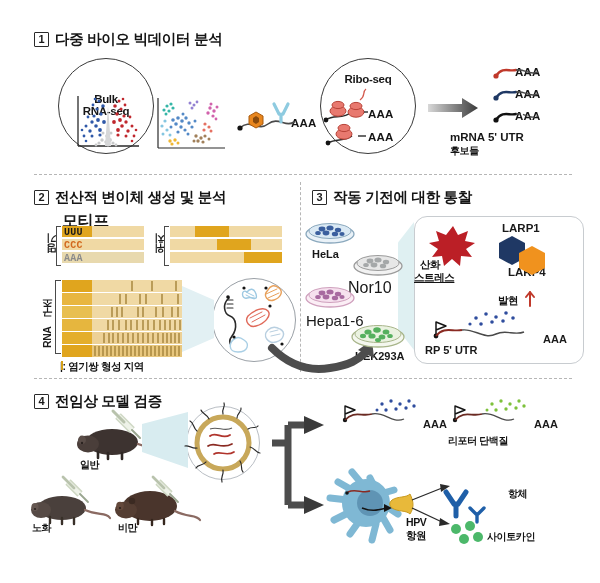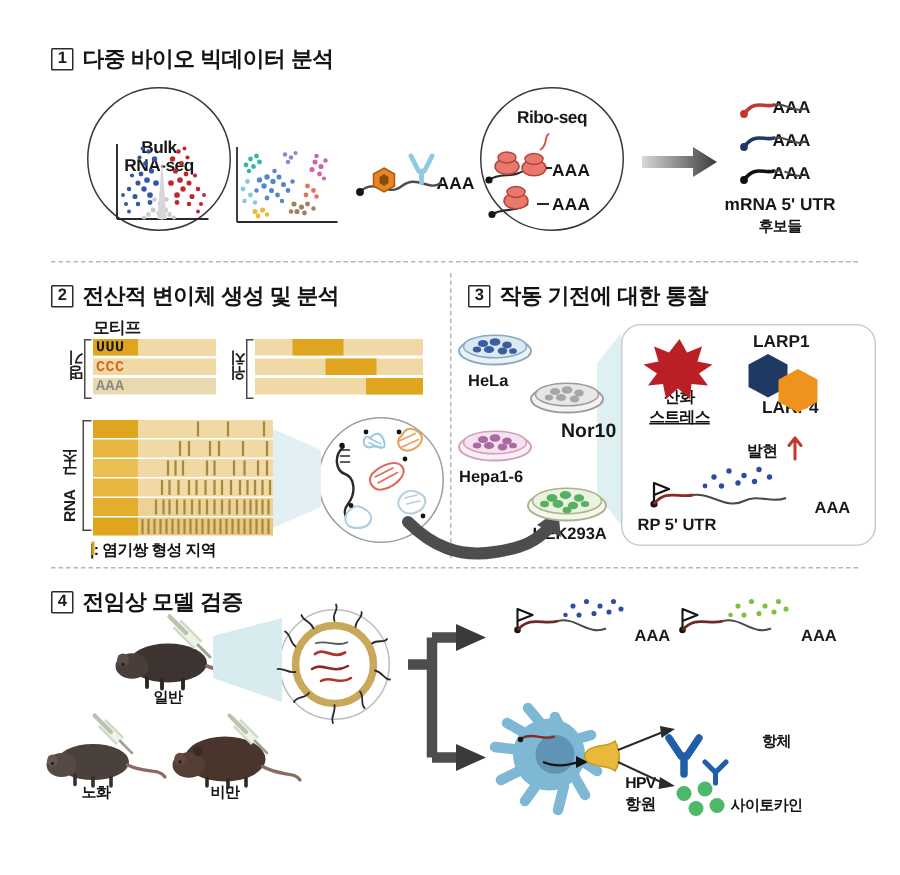--- a/index.html
+++ b/index.html
@@ -66,7 +66,7 @@
   .lab-small { font-size: 10.5px; font-weight: 700; color: #171717; }
   .lab-ko { font-size: 10px; font-weight: 700; color: #141414; letter-spacing:-0.4px;}
   .lab-kos { font-size: 10.5px; font-weight: 700; color: #141414; letter-spacing:-0.4px;}
-  .center { text-align: center; }
+  .center { }
 
   
   .hm-row { position: absolute; }

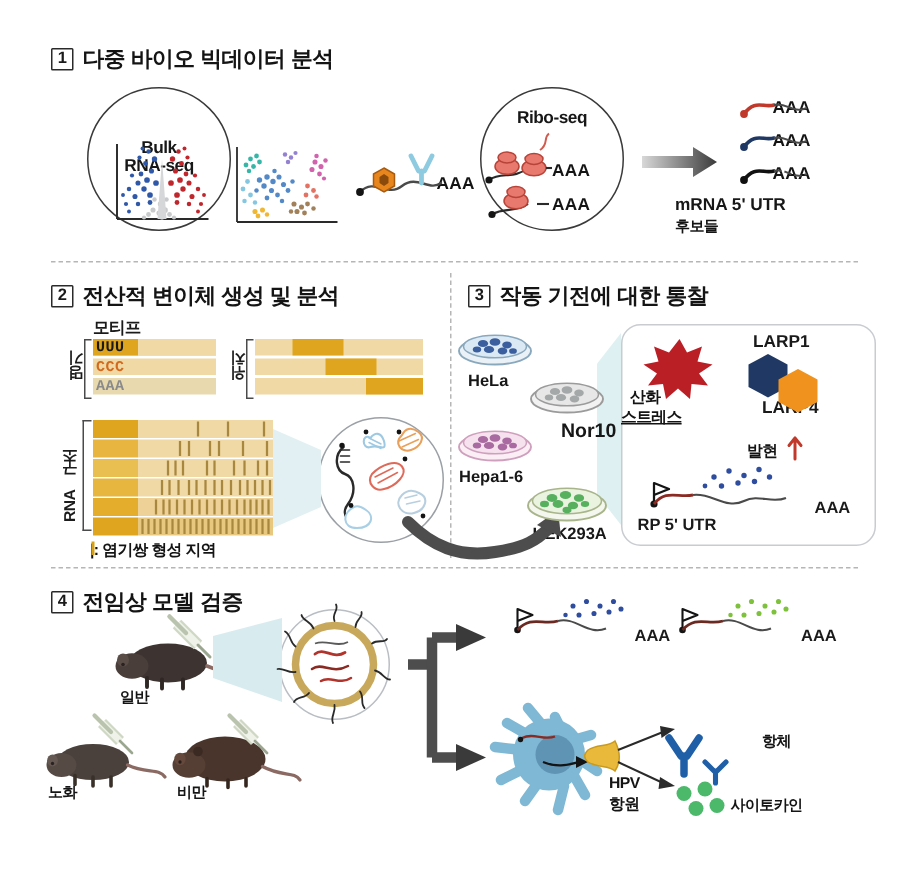--- a/index.html
+++ b/index.html
@@ -166,7 +166,7 @@
     <span>전산적 변이체 생성 및 분석</span>
   </div>
 
-  <div class="abs" style="left:62px; top:211px; font-size:11px; font-weight:700; letter-spacing:-0.4px; border-bottom:1.2px solid #333; padding-bottom:1px;">모티프</div>
+  <div class="abs" style="left:62px; top:211px; font-size:16px; font-weight:700; letter-spacing:-0.4px; border-bottom:1.2px solid #333; padding-bottom:1px;">모티프</div>
 
   <div class="vert-txt" style="left:44px; top:228px; height:34px;">명기</div>
   <div class="brk" style="left:56px; top:226px; width:5px; height:40px;"></div>

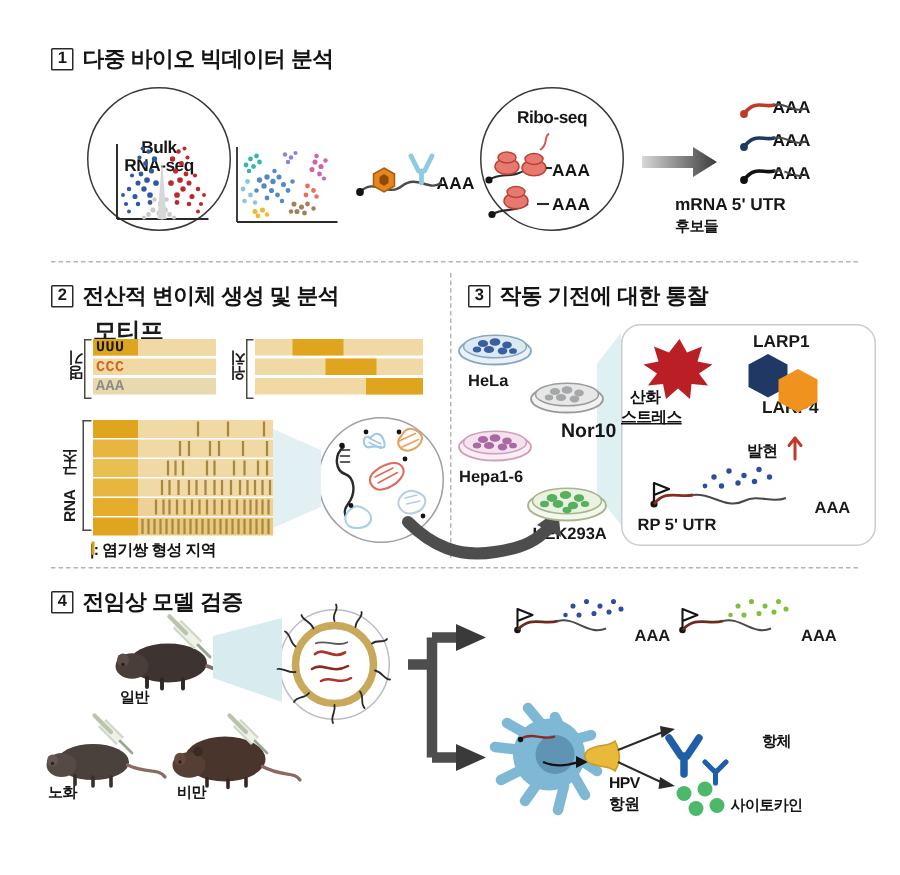--- a/index.html
+++ b/index.html
@@ -230,7 +230,7 @@
   <div class="wedge" style="left:398px; top:222px; width:16px; height:128px; clip-path: polygon(100% 0, 100% 100%, 0 84%, 0 16%);"></div>
 
   <div class="abs lab-small" style="left:312px; top:248px; font-size:11px; font-weight:600;">HeLa</div>
-  <div class="abs lab-small" style="left:374px; top:279px; font-size:13px; font-weight:700;">Nor10</div>
+  <div class="abs lab-small" style="left:348px; top:279px; font-size:16px; font-weight:400;">Nor10</div>
   <div class="abs lab-small" style="left:306px; top:312px; font-size:11px; font-weight:700;">Hepa1-6</div>
   <div class="abs lab-small" style="left:355px; top:350px; font-size:11px; font-weight:600;">HEK293A</div>
 

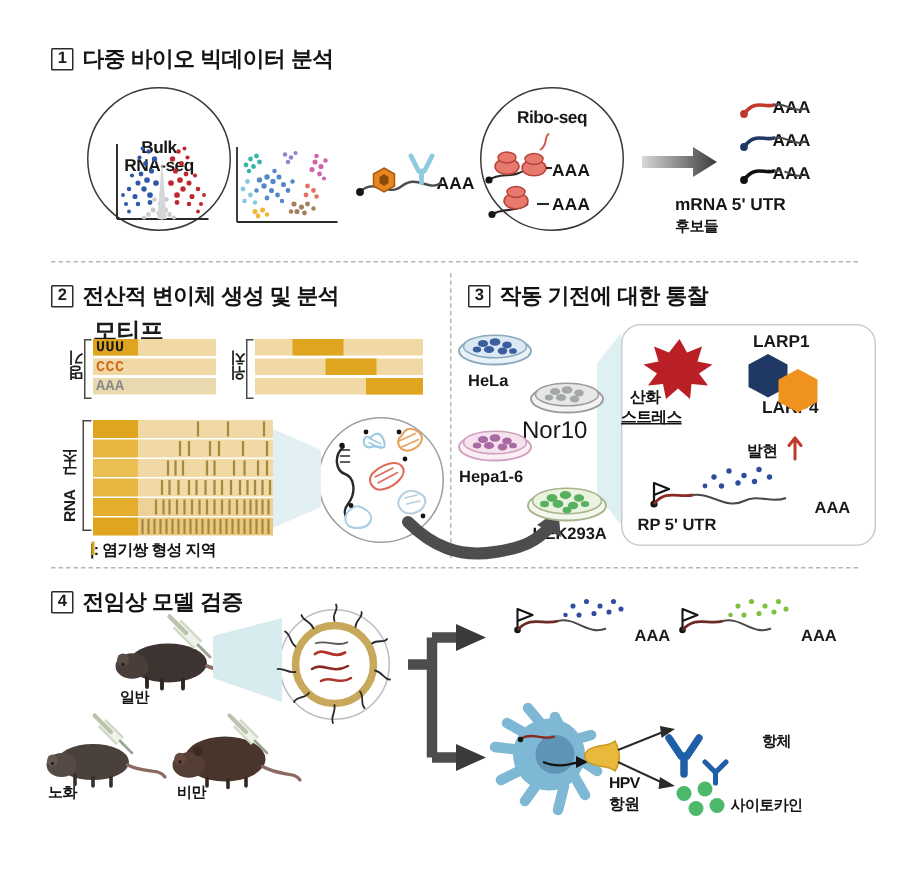--- a/index.html
+++ b/index.html
@@ -231,7 +231,7 @@
 
   <div class="abs lab-small" style="left:312px; top:248px; font-size:11px; font-weight:600;">HeLa</div>
   <div class="abs lab-small" style="left:348px; top:279px; font-size:16px; font-weight:400;">Nor10</div>
-  <div class="abs lab-small" style="left:306px; top:312px; font-size:11px; font-weight:700;">Hepa1-6</div>
+  <div class="abs lab-small" style="left:306px; top:312px; font-size:15px; font-weight:400;">Hepa1-6</div>
   <div class="abs lab-small" style="left:355px; top:350px; font-size:11px; font-weight:600;">HEK293A</div>
 
   <div class="mechbox" style="left:414px; top:216px; width:170px; height:148px;"></div>

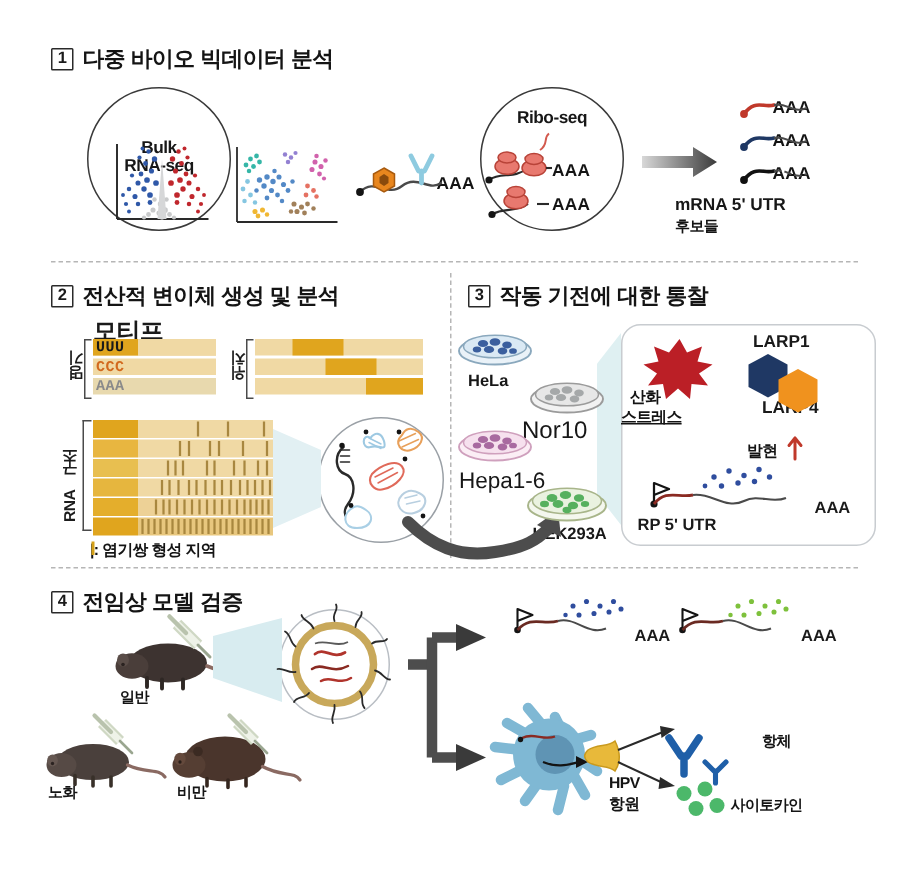--- a/index.html
+++ b/index.html
@@ -262,6 +262,7 @@
   <div class="abs" style="left:423px; top:418px; font-size:11px; font-weight:600;">AAA</div>
   <div class="abs" style="left:534px; top:418px; font-size:11px; font-weight:600;">AAA</div>
 
+  <div class="abs center lab-ko" style="left:448px; top:434px; width:112px;">리포터 단백질</div>
 
   <div class="abs center lab-kos" style="left:406px; top:516px; width:42px;">HPV</div>
   <div class="abs center lab-kos" style="left:406px; top:529px; width:42px;">항원</div>

